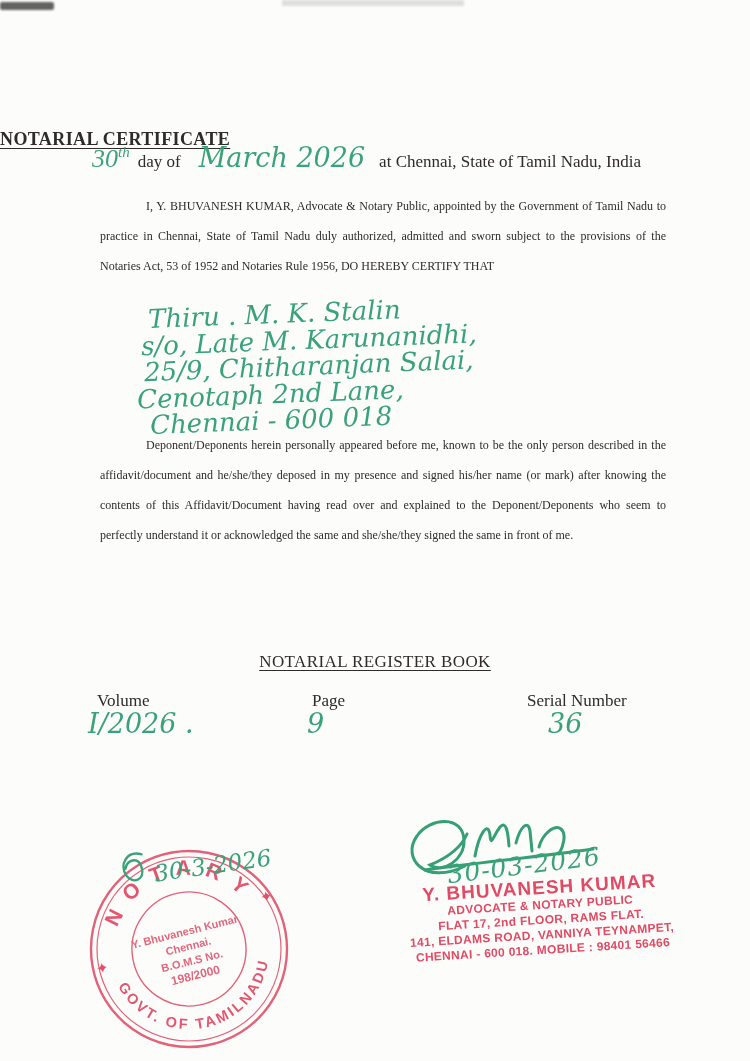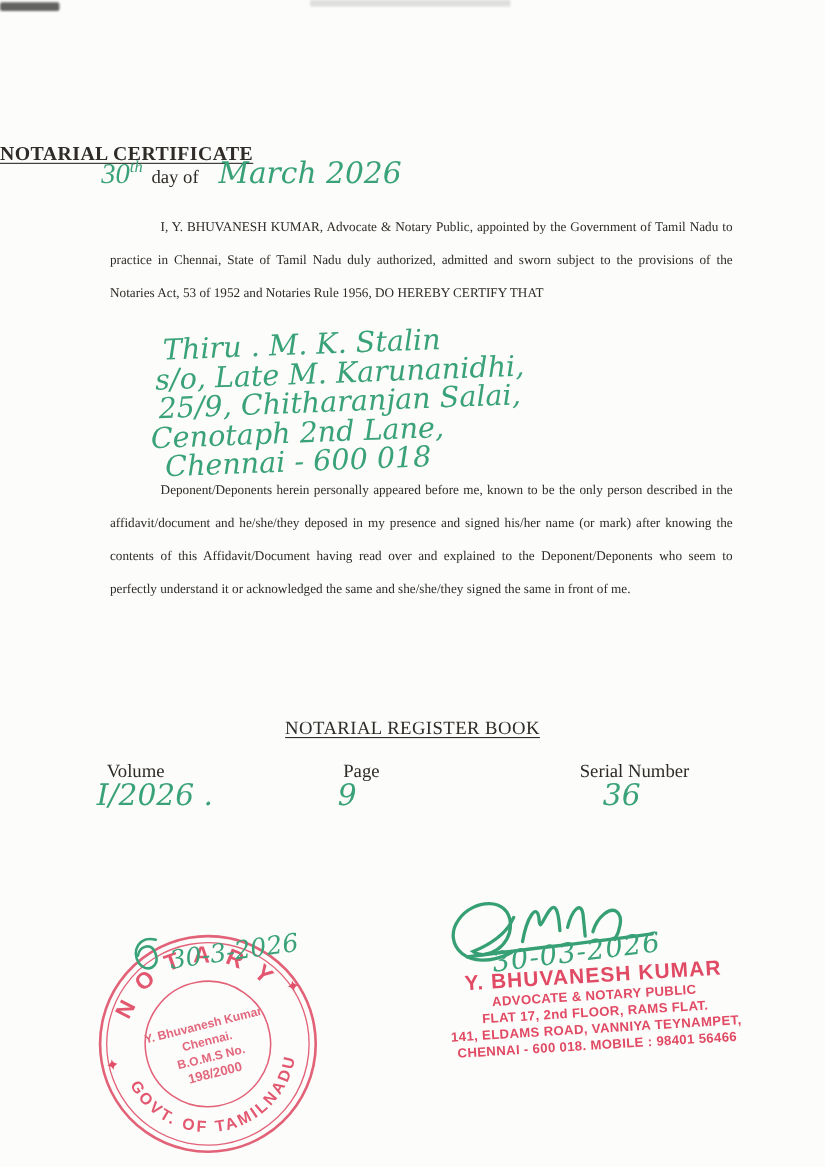--- a/index.html
+++ b/index.html
@@ -106,6 +106,7 @@
     <span class="hw hw-day"><span>30</span><sup>th</sup></span>
     <span class="date-connector">day of</span>
     <span class="hw hw-month">March 2026</span>
+    <span class="date-location">at Chennai, State of Tamil Nadu, India</span>
   </div>
 
   <p class="body-para para-appointment">I, Y. BHUVANESH KUMAR, Advocate &amp; Notary Public, appointed by the Government of Tamil Nadu to practice in Chennai, State of Tamil Nadu duly authorized, admitted and sworn subject to the provisions of the Notaries Act, 53 of 1952 and Notaries Rule 1956, DO HEREBY CERTIFY THAT</p>

